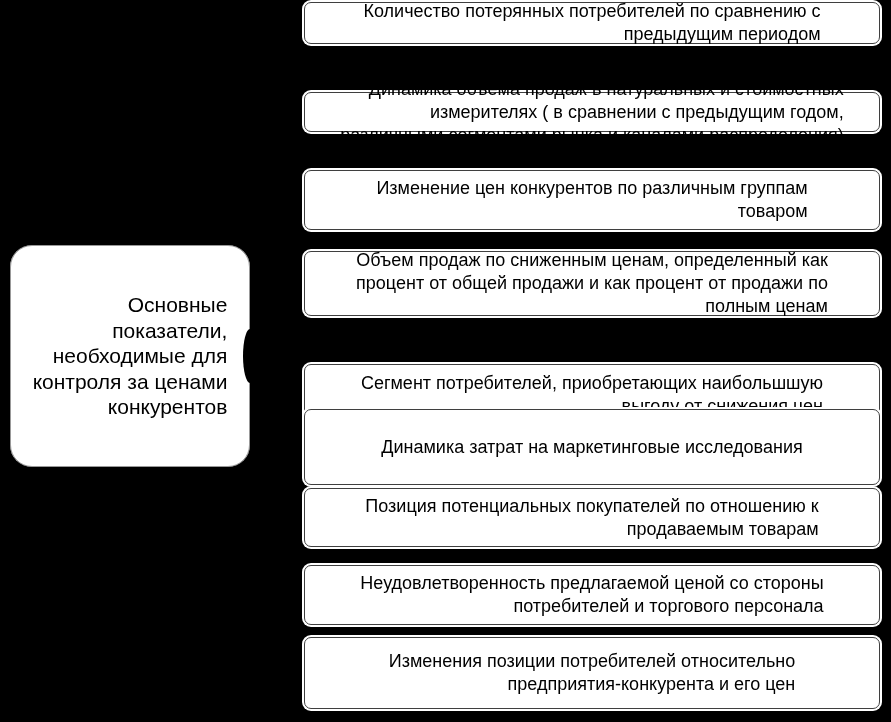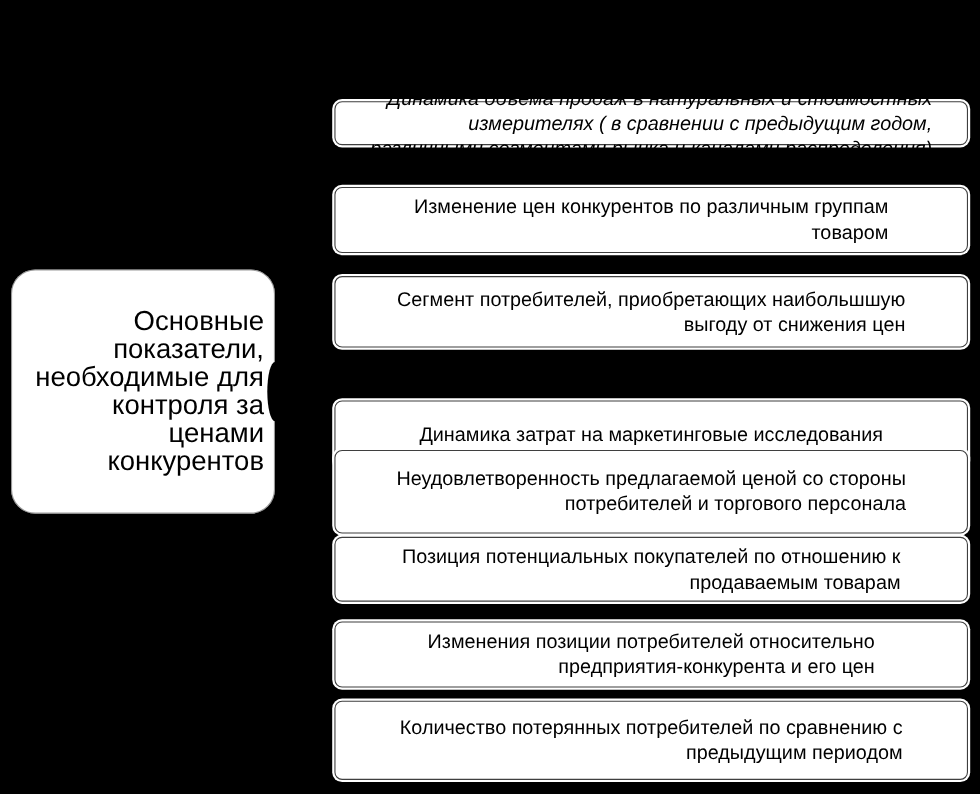--- a/index.html
+++ b/index.html
@@ -82,7 +82,7 @@
   .txt { white-space: pre-line; position: relative; text-align: right; }
 
   .ibox:nth-of-type(1) { top: 3px;   height: 78px; }
-  .ibox:nth-of-type(2) { top: 90px;  height: 44px; font-style: italic; }
+  .ibox:nth-of-type(2) { top: 90px;  height: 44px; }
   .ibox:nth-of-type(3) { top: 168px; height: 64px; }
   .ibox:nth-of-type(4) { top: 249px; height: 69px; }
   .ibox:nth-of-type(5) { top: 328px; height: 66px; margin-top: 34px; }

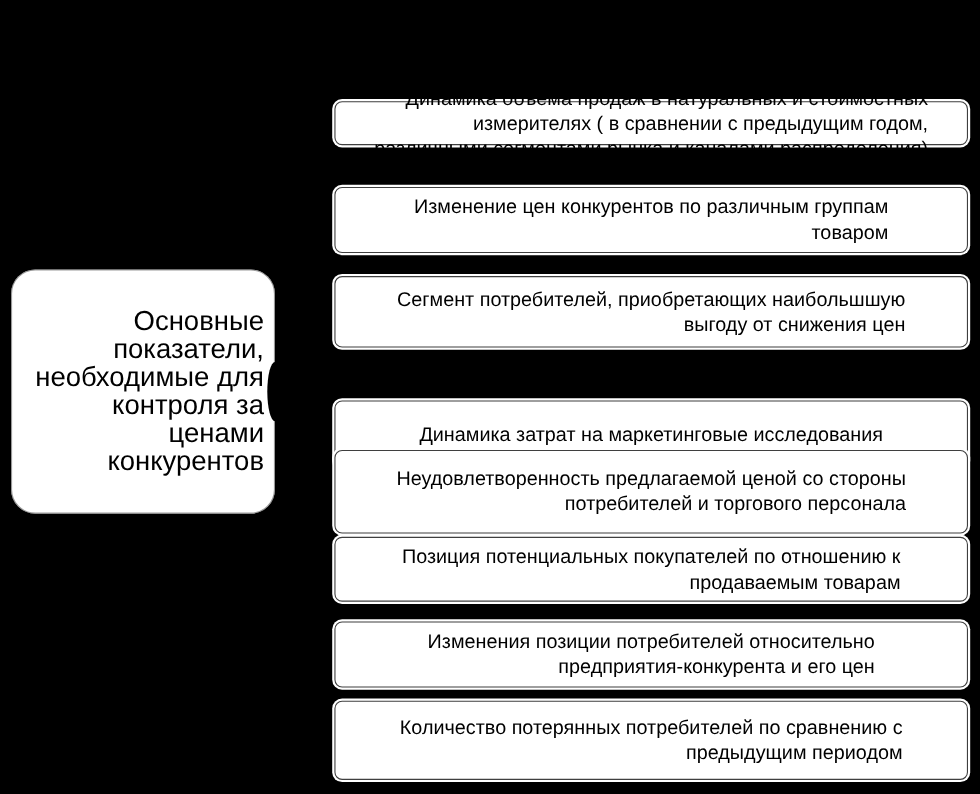--- a/index.html
+++ b/index.html
@@ -115,6 +115,11 @@
 товаром</span>
   </div>
   <div class="ibox">
+    <span class="txt">Объем продаж по сниженным ценам, определенный как
+процент от общей продажи и как процент от продажи по
+полным ценам</span>
+  </div>
+  <div class="ibox">
     <span class="txt">Сегмент потребителей, приобретающих наибольшшую
 выгоду от снижения цен</span>
   </div>

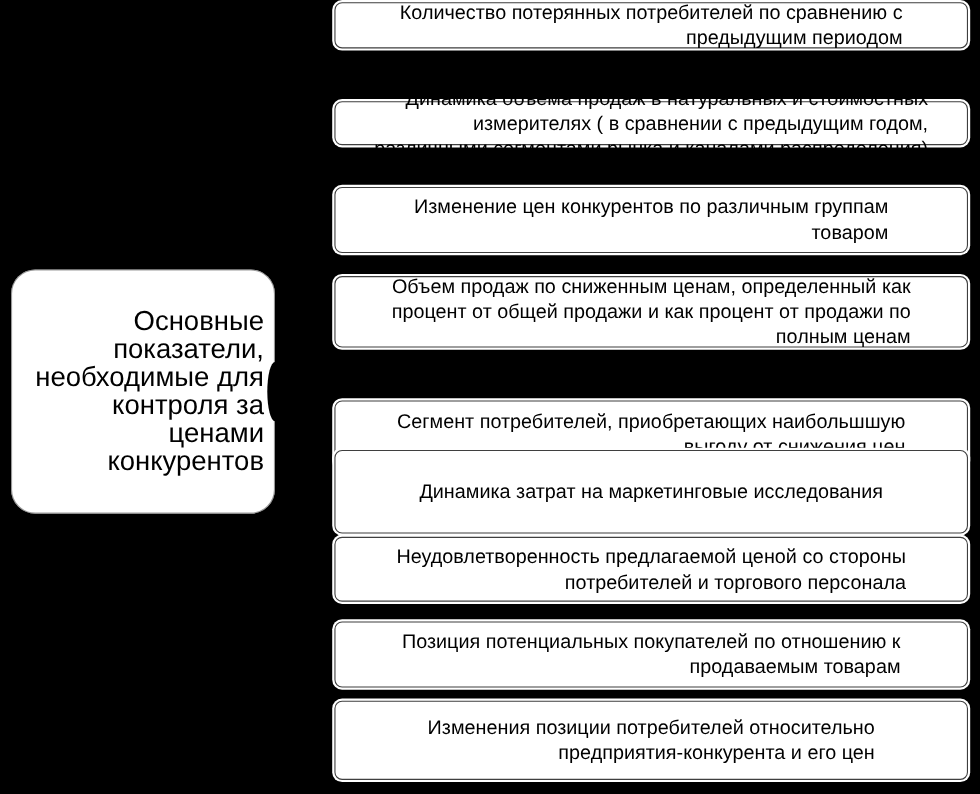--- a/index.html
+++ b/index.html
@@ -30,7 +30,7 @@
     align-items: center;
     justify-content: center;
     text-align: center;
-    font-size: 25px;
+    font-size: 21px;
     line-height: 25.5px;
     box-sizing: border-box;
     padding: 0 10px;

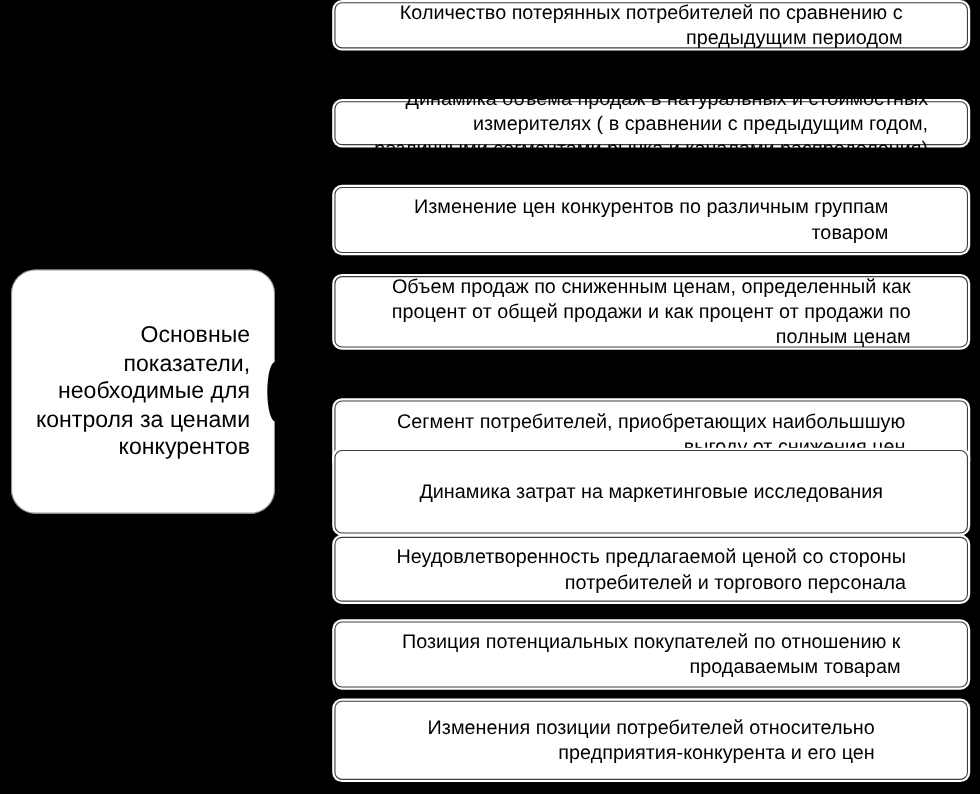--- a/index.html
+++ b/index.html
@@ -127,12 +127,12 @@
     <span class="txt">Динамика затрат на маркетинговые исследования</span>
   </div>
   <div class="ibox">
+    <span class="txt">Позиция потенциальных покупателей по отношению к
+продаваемым товарам</span>
+  </div>
+  <div class="ibox">
     <span class="txt">Неудовлетворенность предлагаемой ценой со стороны
 потребителей и торгового персонала</span>
-  </div>
-  <div class="ibox">
-    <span class="txt">Позиция потенциальных покупателей по отношению к
-продаваемым товарам</span>
   </div>
   <div class="ibox">
     <span class="txt">Изменения позиции потребителей относительно

